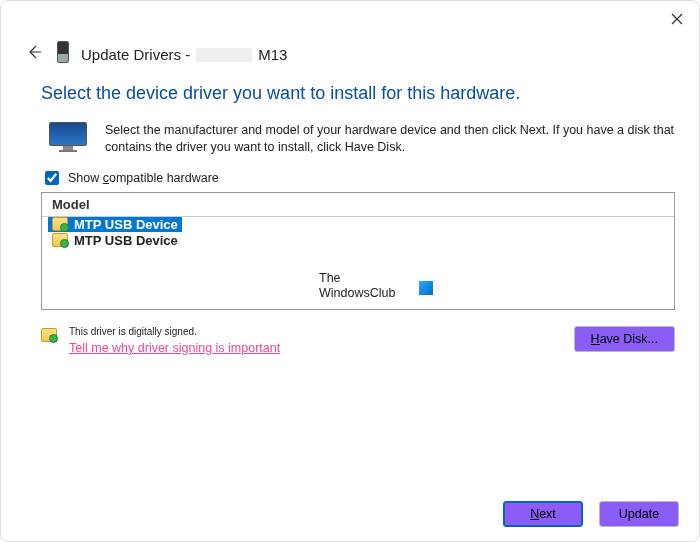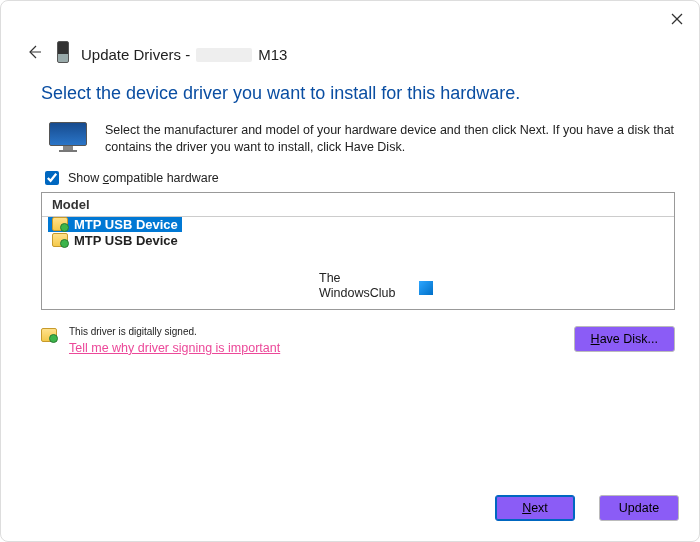--- a/index.html
+++ b/index.html
@@ -213,10 +213,10 @@
   }
   .footer {
     position: absolute;
-    bottom: 20px;
+    bottom: 14px;
     right: 20px;
     display: flex;
-    gap: 24px;
+    gap: 16px;
   }
   .watermark {
     position: absolute;

